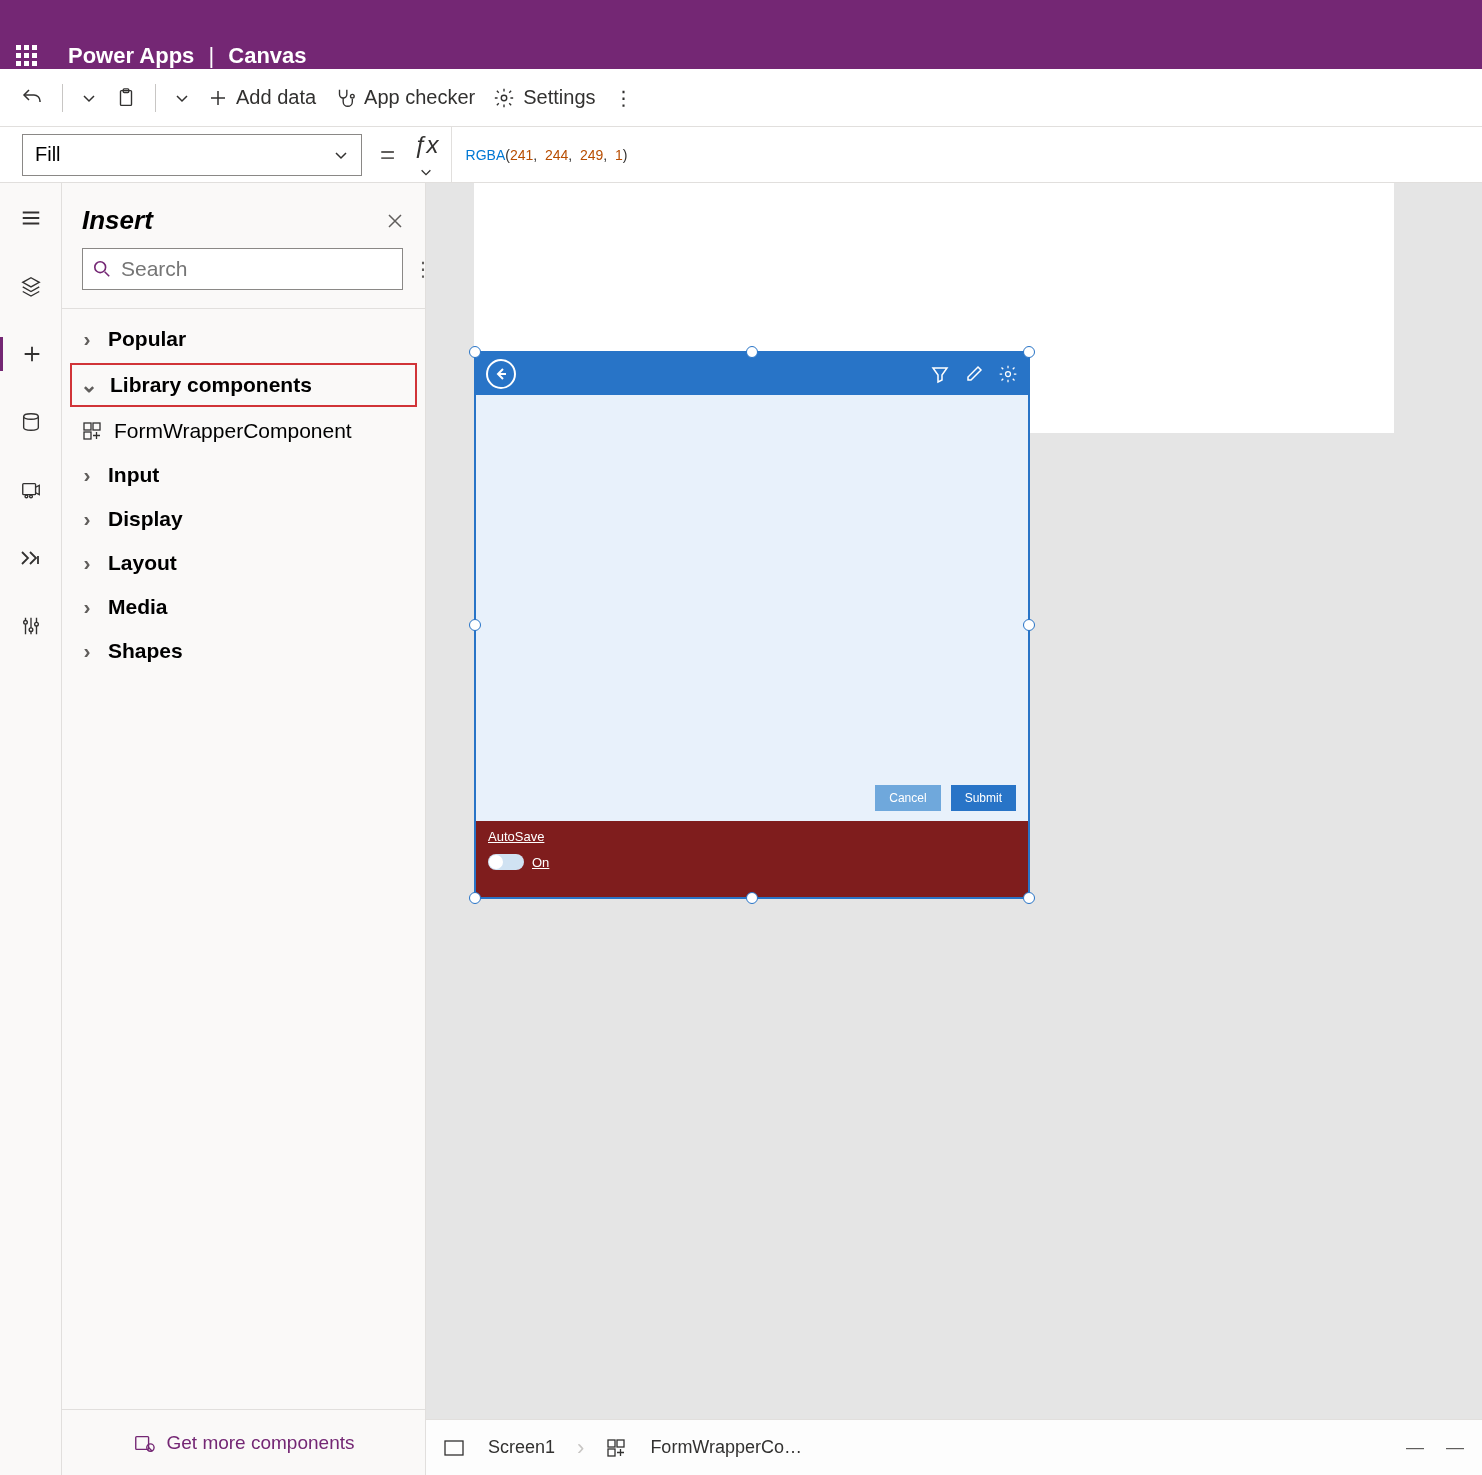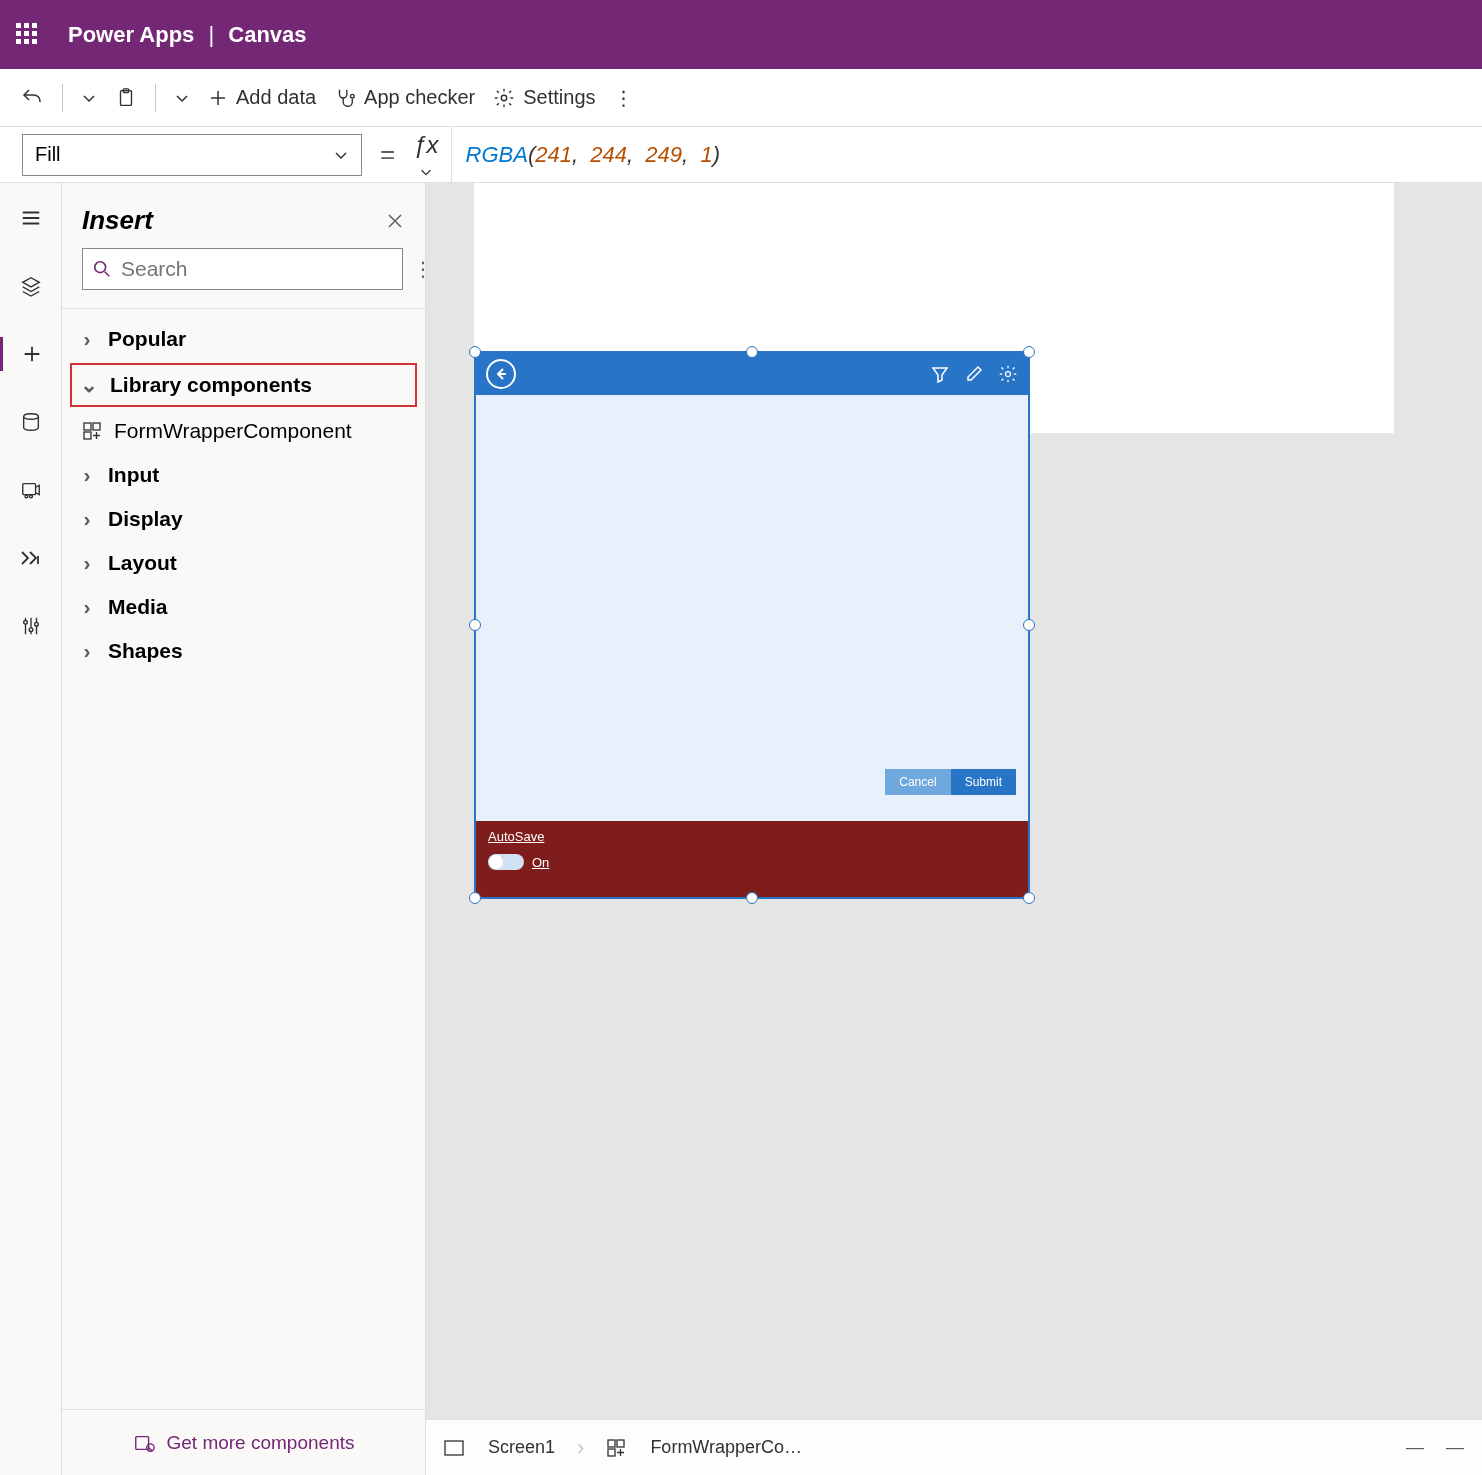--- a/index.html
+++ b/index.html
@@ -4,7 +4,7 @@
 <style>
 * { box-sizing: border-box; margin: 0; padding: 0; font-family: "Segoe UI", sans-serif; }
 body { width: 1482px; height: 1475px; background: #fff; overflow: hidden; display:flex; flex-direction:column;}
-.header { background: #742774; height: 69px; display: flex; align-items: center; padding: 0 16px; color: #fff; }
+.header { background: #742774; height: 69px; display: flex; align-items: flex-end; padding: 0 16px; color: #fff; }
 .waffle { width: 24px; height: 24px; margin-right: 28px; display:grid; grid-template-columns:repeat(3,5px); grid-template-rows:repeat(3,5px); gap:3px;}
 .waffle span{background:#fff;}
 .header-title { font-size: 22px; font-weight:600;}

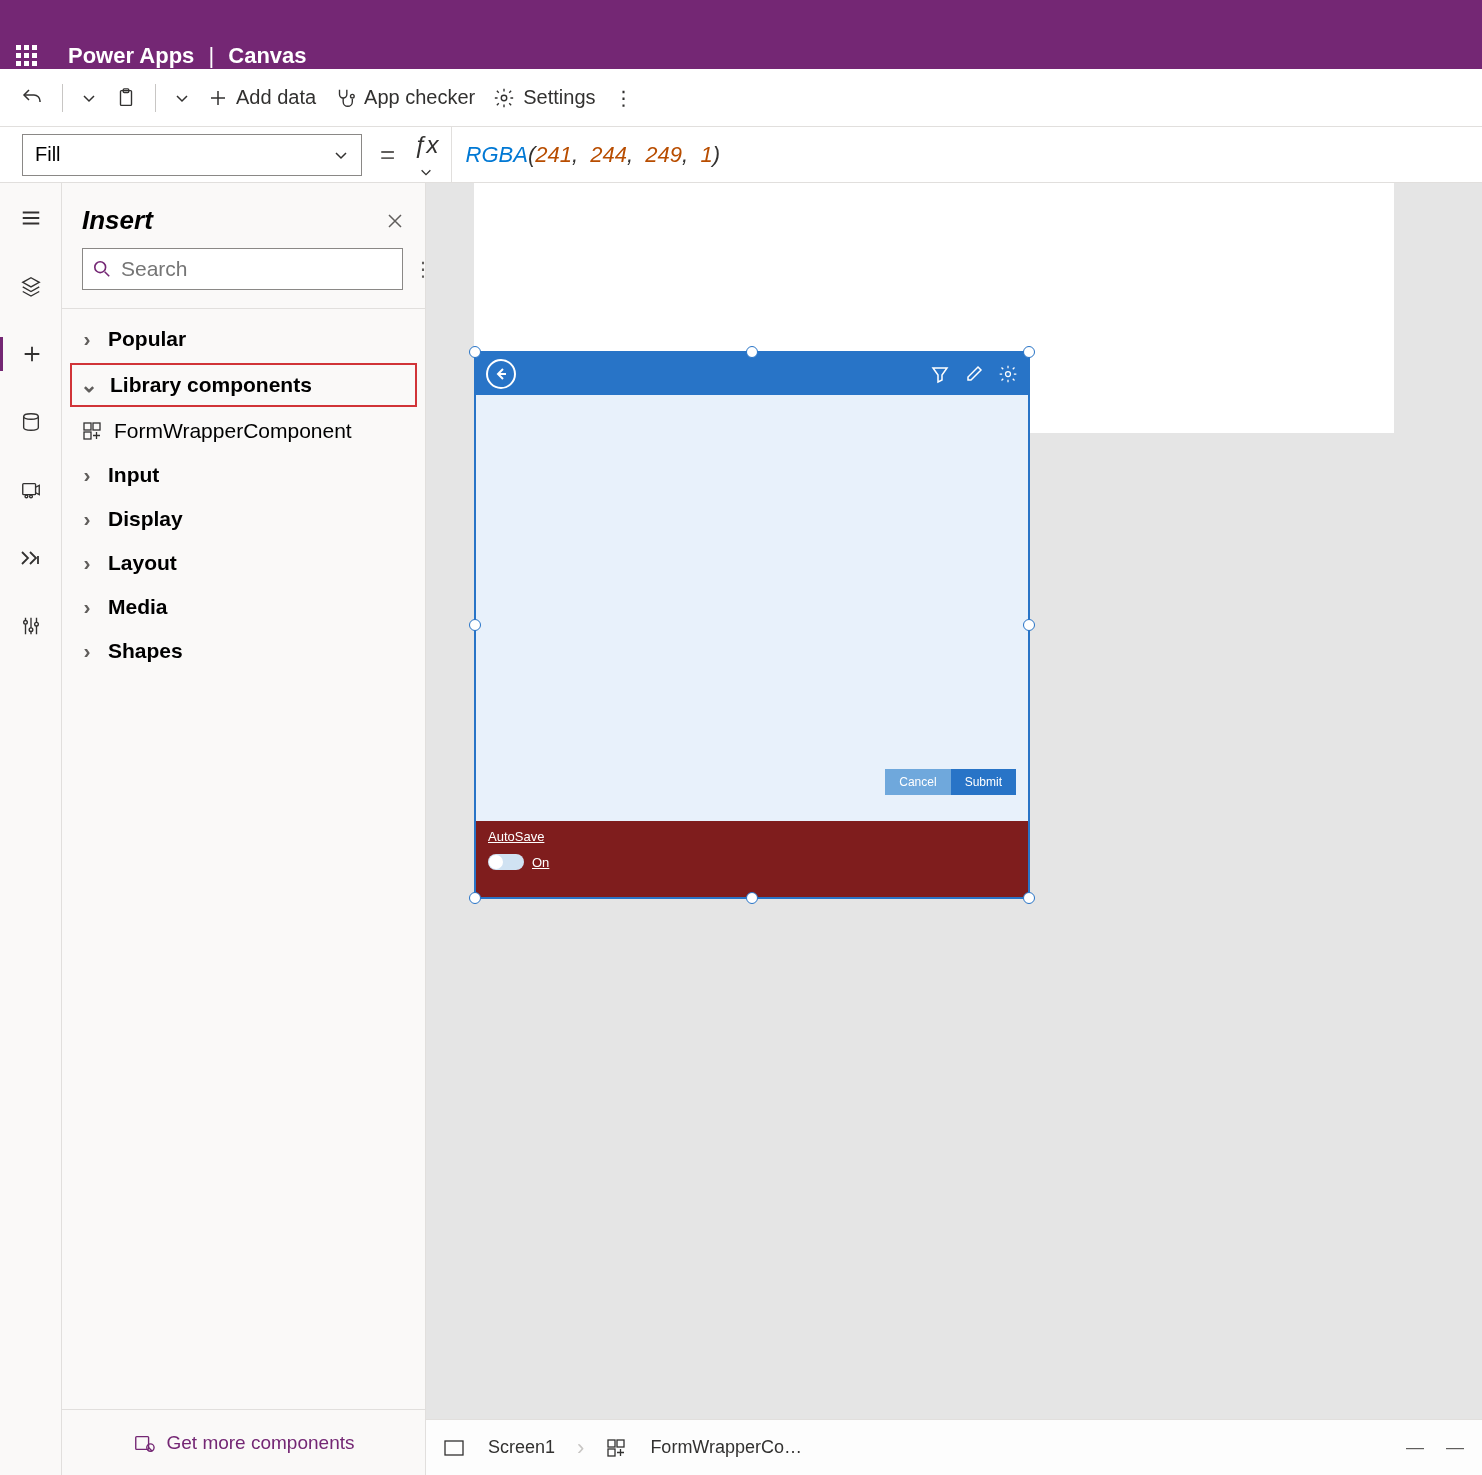--- a/index.html
+++ b/index.html
@@ -17,7 +17,7 @@
 .prop-select{width:340px; height:42px; border:1px solid #8a8886; display:flex; align-items:center; padding:1px 12px; justify-content:space-between; background:#fff;}
 .eq{font-size:26px; color:#605e5c; padding:0 6px;}
 .fx-box{display:flex; align-items:center; gap:6px; font-style:italic; font-family:Georgia,serif; font-size:24px; color:#323130;flex-direction:column;}
-.formula-input{flex:1; border:1px solid #e1dfdd; border-top:none; border-bottom:none; border-right:none; height:100%; display:flex; align-items:center; padding:0 14px; font-family:Consolas,monospace; font-size:22px;font-style:italic;}
+.formula-input{flex:1; border:1px solid #e1dfdd; border-top:none; border-bottom:none; border-right:none; height:100%; display:flex; align-items:center; padding:0 14px; font-family:Consolas,monospace; font-size:14px;}
 .fn{color:#0078d4;}
 .num{color:#b84d00;}
 .par{color:#323130;}

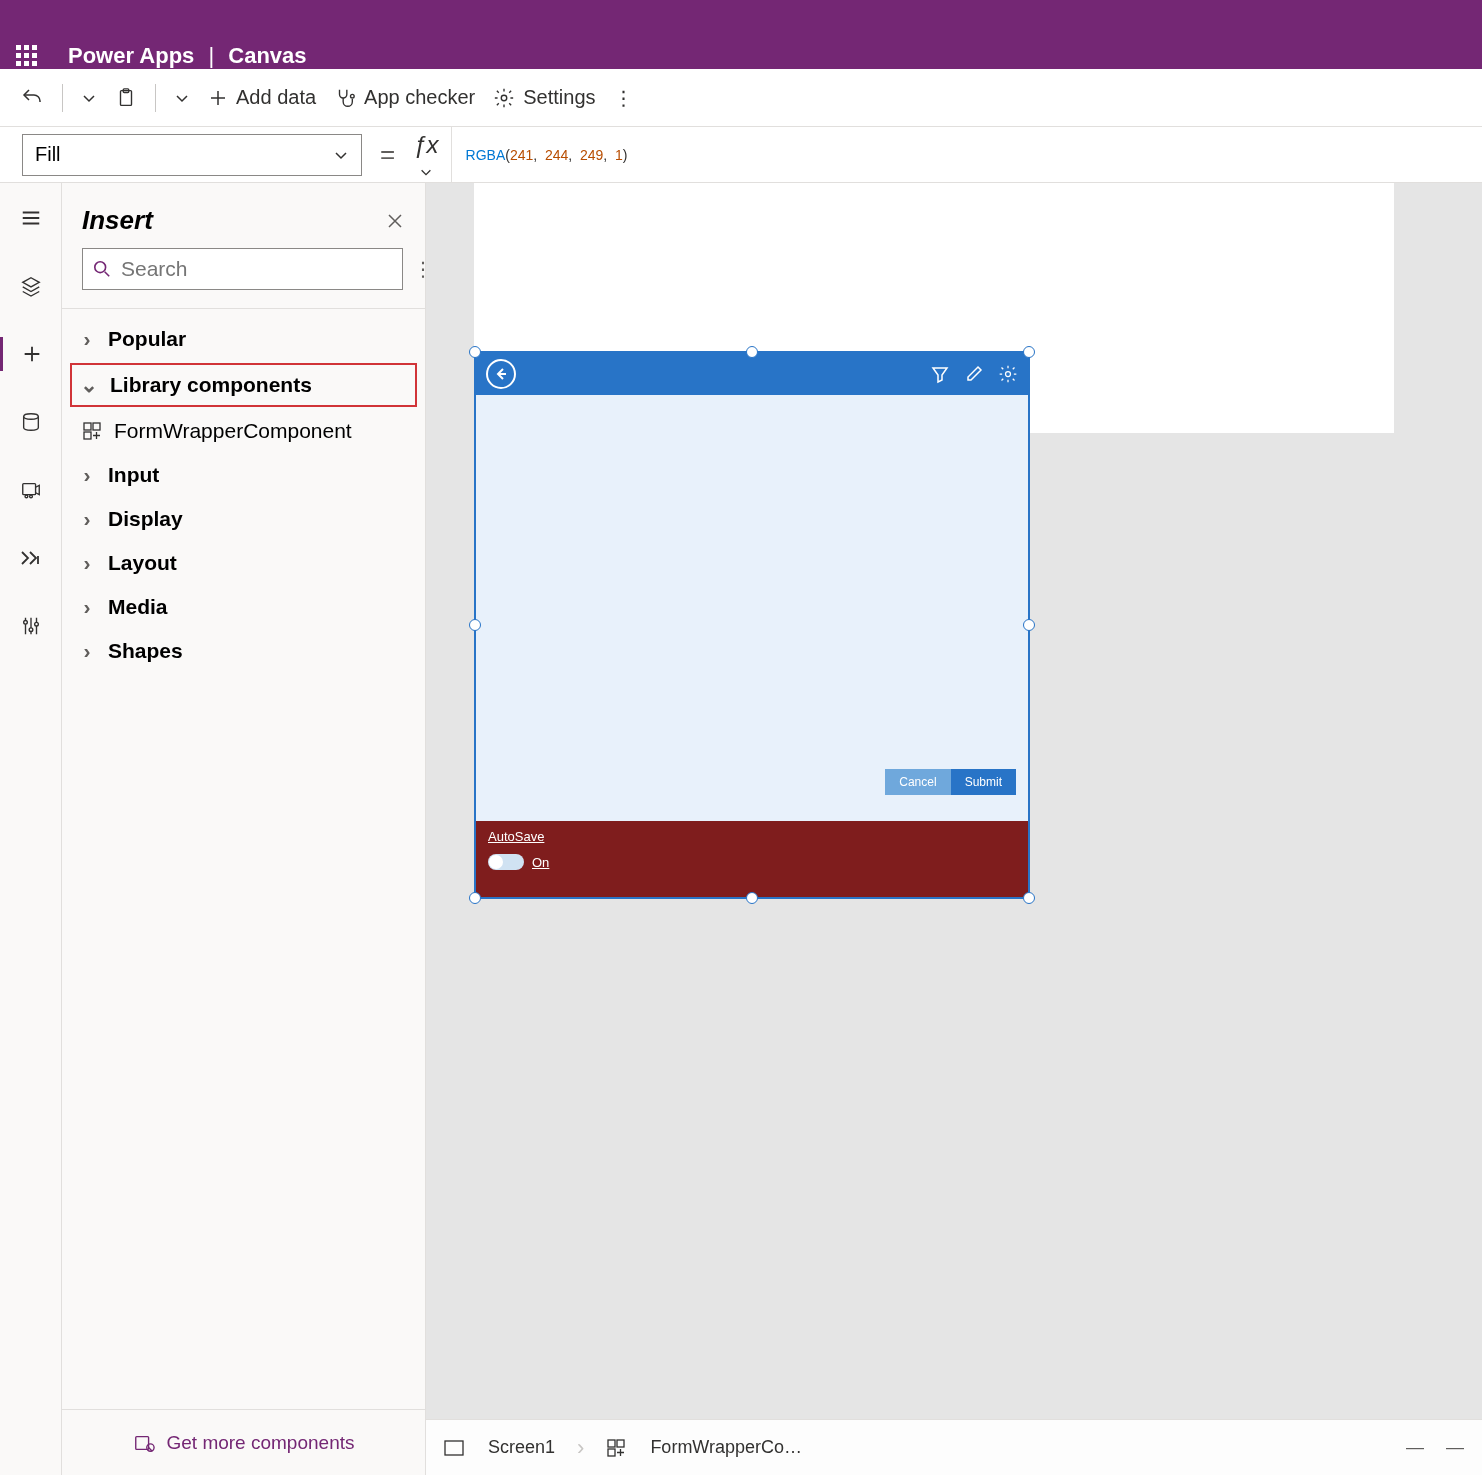--- a/index.html
+++ b/index.html
@@ -50,7 +50,7 @@
 .back-circ{width:30px;height:30px;border:2px solid #fff;border-radius:50%; display:flex;align-items:center;justify-content:center;color:#fff;}
 .top-icons{display:flex; gap:14px; color:#fff;}
 .comp-body{height:calc(100% - 42px - 76px); position:relative;}
-.btn-row{position:absolute; bottom:26px; right:12px; display:flex; margin-top:40px;}
+.btn-row{position:absolute; bottom:10px; right:12px; display:flex; gap:10px;margin-top:40px;}
 .btn{height:26px; padding:0 14px; font-size:12px; color:#fff; display:flex; align-items:center; border:none;}
 .btn.cancel{background:#6fa8dc;}
 .btn.submit{background:#2874c7;}

